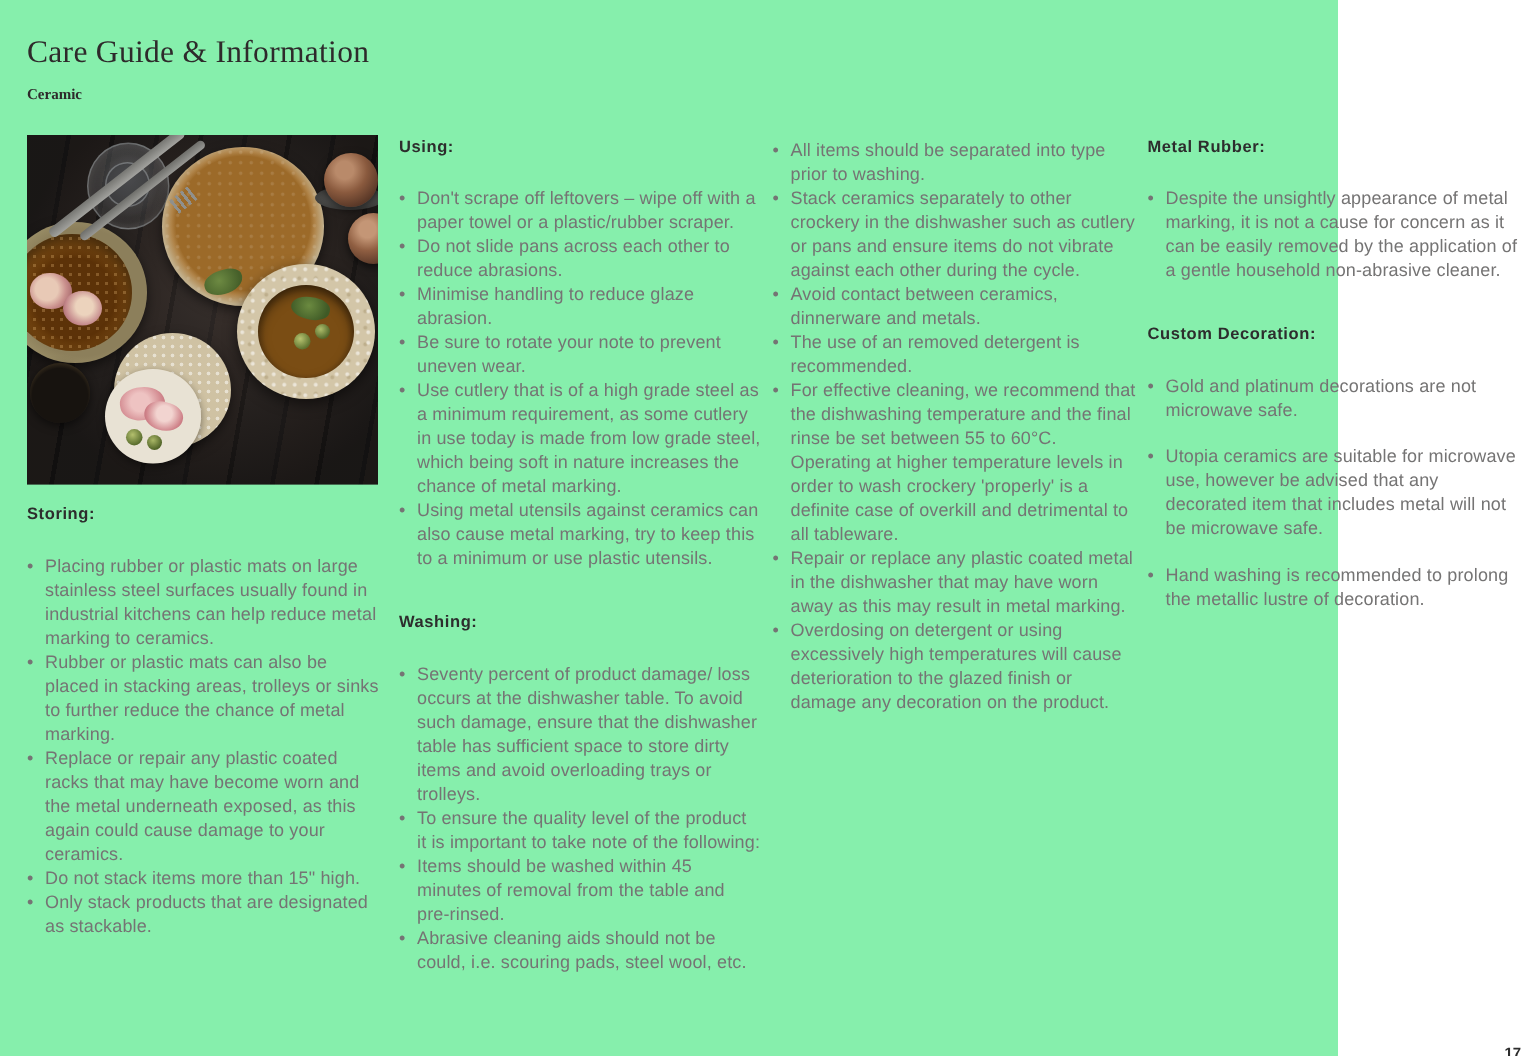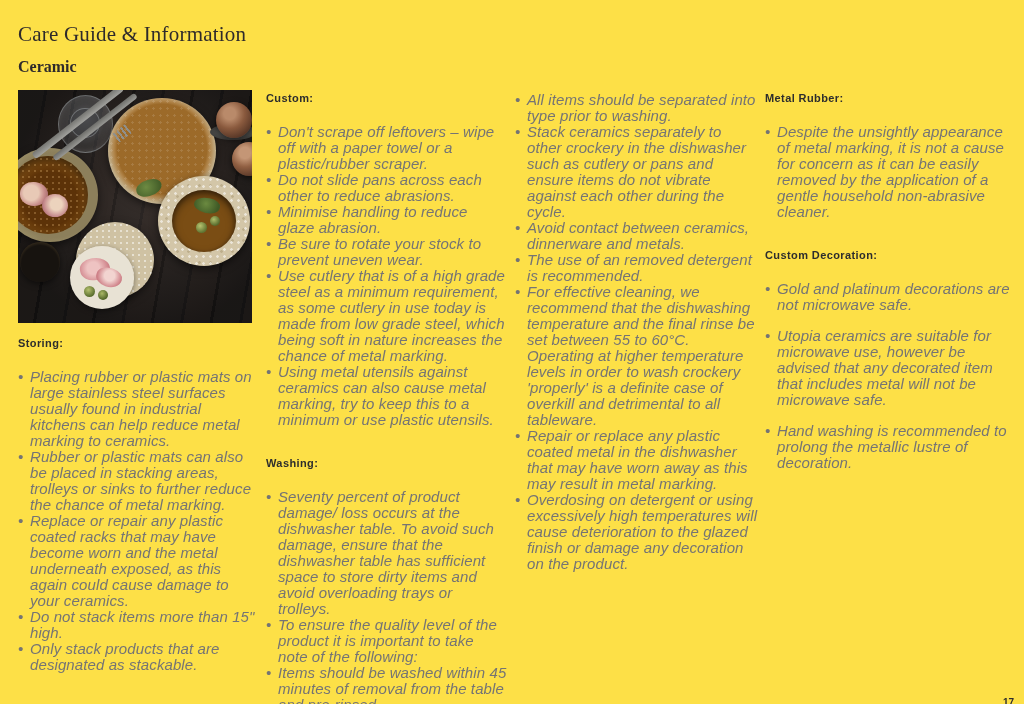--- a/index.html
+++ b/index.html
@@ -6,7 +6,7 @@
   html,body { width:1024px; height:704px; background:#ffffff; overflow:hidden; }
   body { font-family:"Liberation Sans","DejaVu Sans",sans-serif; position:relative; }
 
-  .page { position:relative; width:1024px; height:704px; background:#fde047; }
+  .page { position:relative; width:892px; height:704px; background:#86efac; }
 
   .title { position:absolute; left:18px; top:22px; font-family:"Liberation Serif","DejaVu Serif",serif; font-size:21px; font-weight:400; color:#2e2a2b; letter-spacing:.2px; }
   .subtitle { position:absolute; left:18px; top:58px; font-family:"Liberation Serif","DejaVu Serif",serif; font-size:16px; color:#2e2a2b; }

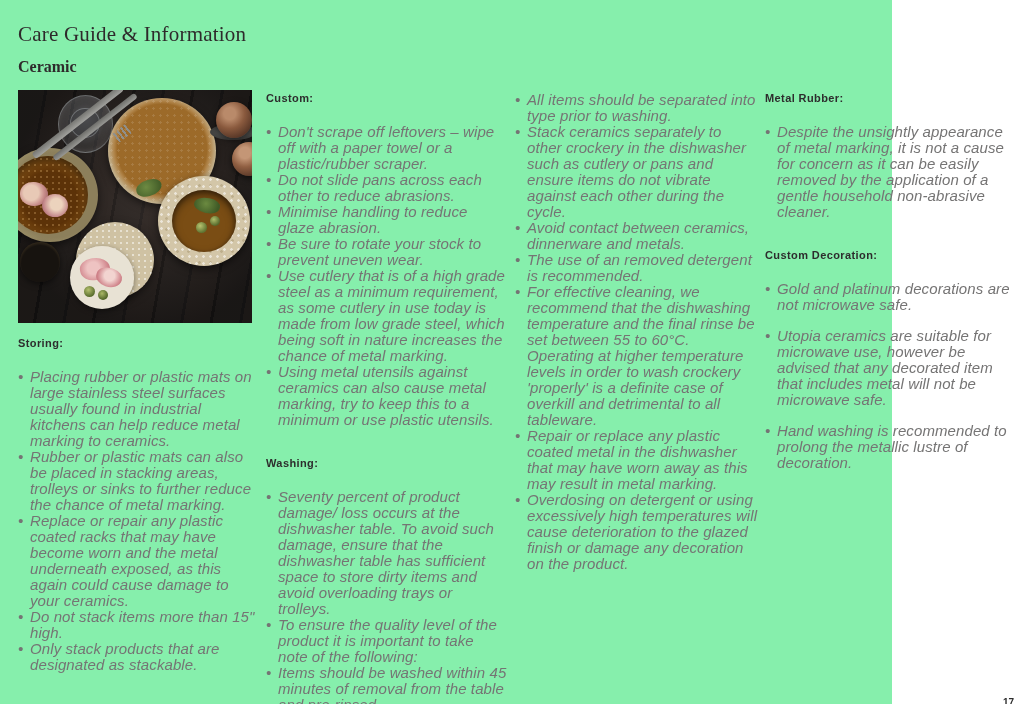--- a/index.html
+++ b/index.html
@@ -9,7 +9,7 @@
   .page { position:relative; width:892px; height:704px; background:#86efac; }
 
   .title { position:absolute; left:18px; top:22px; font-family:"Liberation Serif","DejaVu Serif",serif; font-size:21px; font-weight:400; color:#2e2a2b; letter-spacing:.2px; }
-  .subtitle { position:absolute; left:18px; top:58px; font-family:"Liberation Serif","DejaVu Serif",serif; font-size:16px; color:#2e2a2b; }
+  .subtitle { position:absolute; left:18px; top:58px; font-family:"Liberation Serif","DejaVu Serif",serif; font-size:10px; color:#2e2a2b; }
 
   .col { position:absolute; top:92px; }
   .col1 { left:18px;  width:238px; top:337px; }

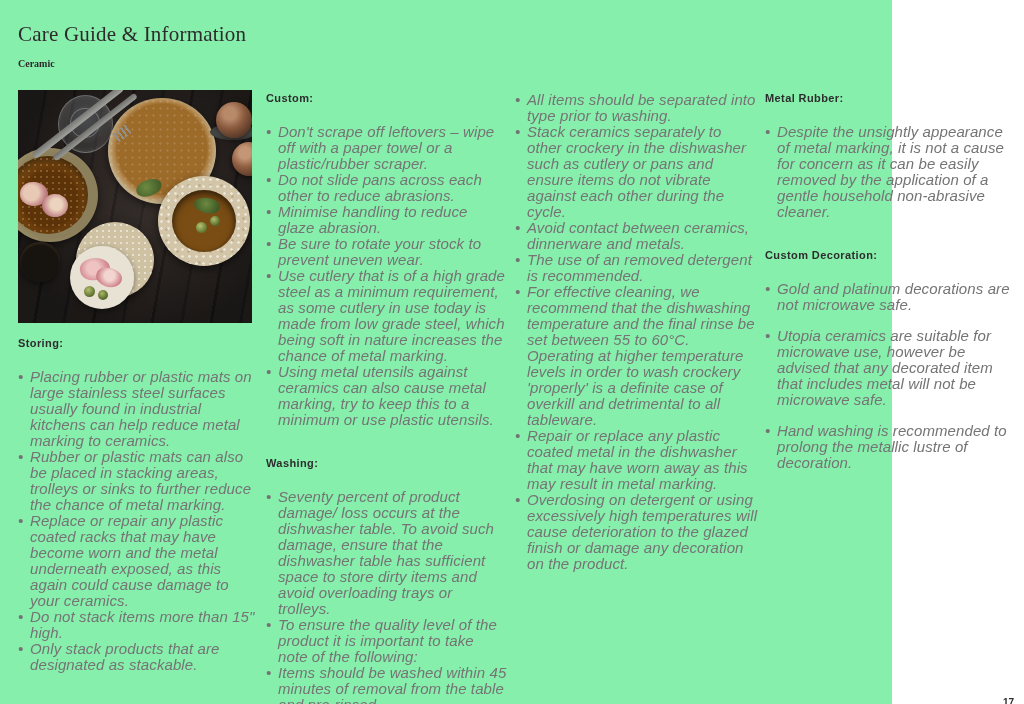--- a/index.html
+++ b/index.html
@@ -175,7 +175,7 @@
 
   <div class="col col2">
     <div class="section">
-      <h3 class="sec-head">Custom:</h3>
+      <h3 class="sec-head">Using:</h3>
       <ul class="bullets">
           <li>Don't scrape off leftovers – wipe off with a paper towel or a plastic/rubber scraper.</li>
           <li>Do not slide pans across each other to reduce abrasions.</li>

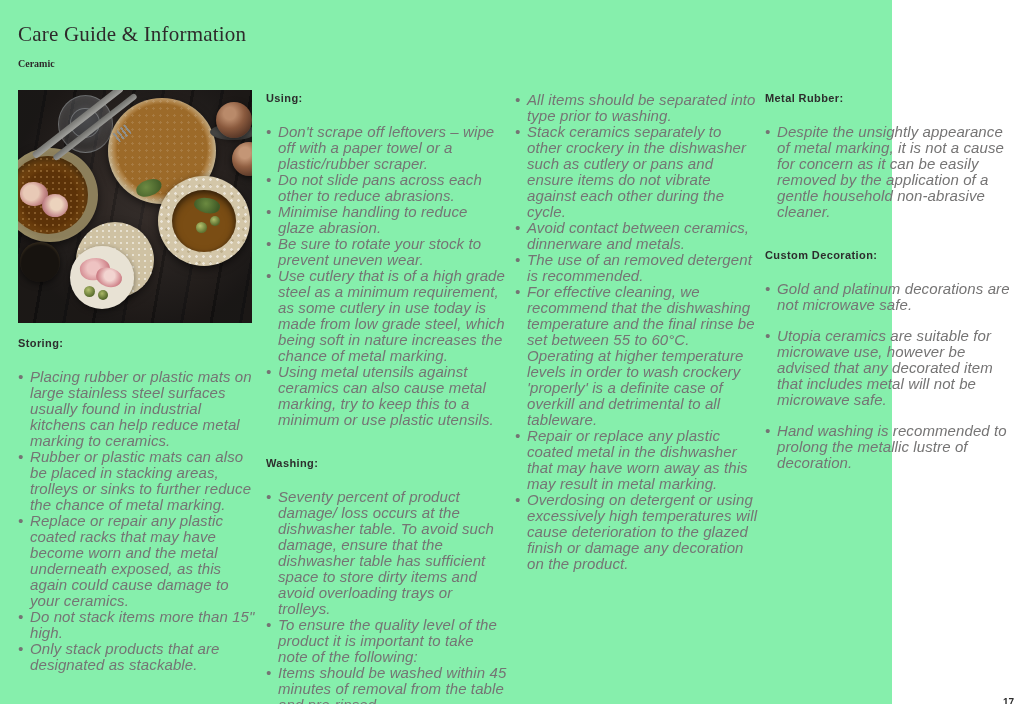--- a/index.html
+++ b/index.html
@@ -20,7 +20,7 @@
   h3.sec-head { font-size:11px; font-weight:bold; color:#2d2d2d; letter-spacing:.4px; margin:0 0 20px 0; }
   .section { margin-bottom:29px; }
   ul.bullets { list-style:none; }
-  ul.bullets li { position:relative; padding-left:12px; font-size:15px; line-height:16px; color:#757474; letter-spacing:.1px;font-style:italic; }
+  ul.bullets li { position:relative; padding-left:12px; font-size:12px; line-height:16px; color:#757474; letter-spacing:.1px; }
   ul.bullets li::before { content:"•"; position:absolute; left:0; top:0; color:#757474; }
   ul.spaced li + li { margin-top:15px; }
 

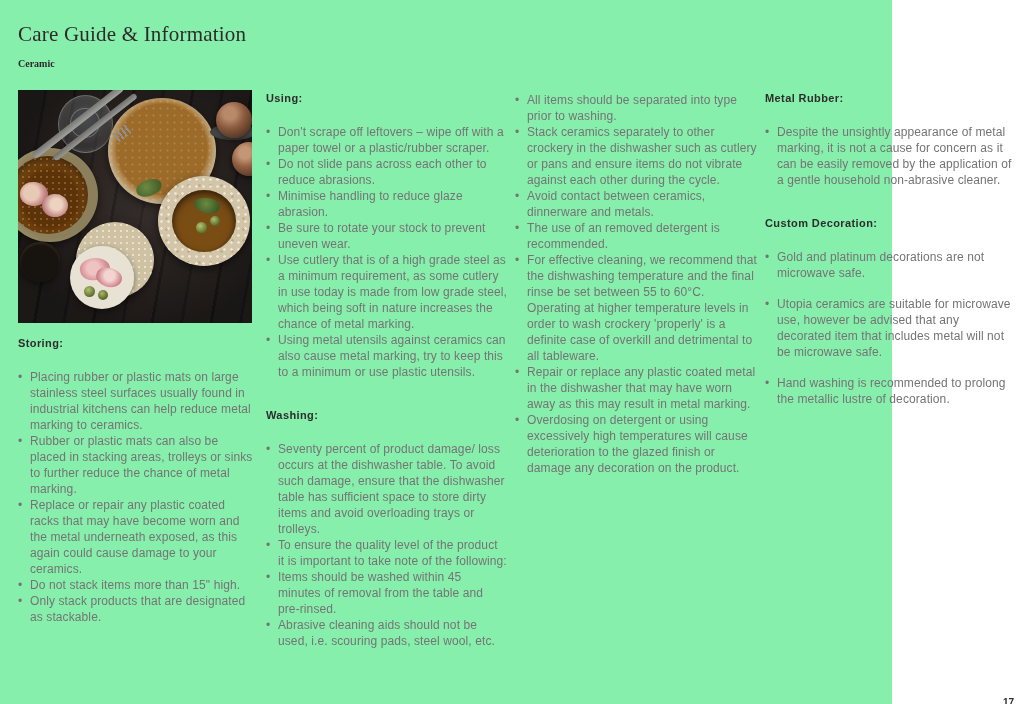--- a/index.html
+++ b/index.html
@@ -180,7 +180,7 @@
           <li>Don't scrape off leftovers – wipe off with a paper towel or a plastic/rubber scraper.</li>
           <li>Do not slide pans across each other to reduce abrasions.</li>
           <li>Minimise handling to reduce glaze abrasion.</li>
-          <li>Be sure to rotate your stock to prevent uneven wear.</li>
+          <li>Be sure to rotate your note to prevent uneven wear.</li>
           <li>Use cutlery that is of a high grade steel as a minimum requirement, as some cutlery in use today is made from low grade steel, which being soft in nature increases the chance of metal marking.</li>
           <li>Using metal utensils against ceramics can also cause metal marking, try to keep this to a minimum or use plastic utensils.</li>
         </ul>

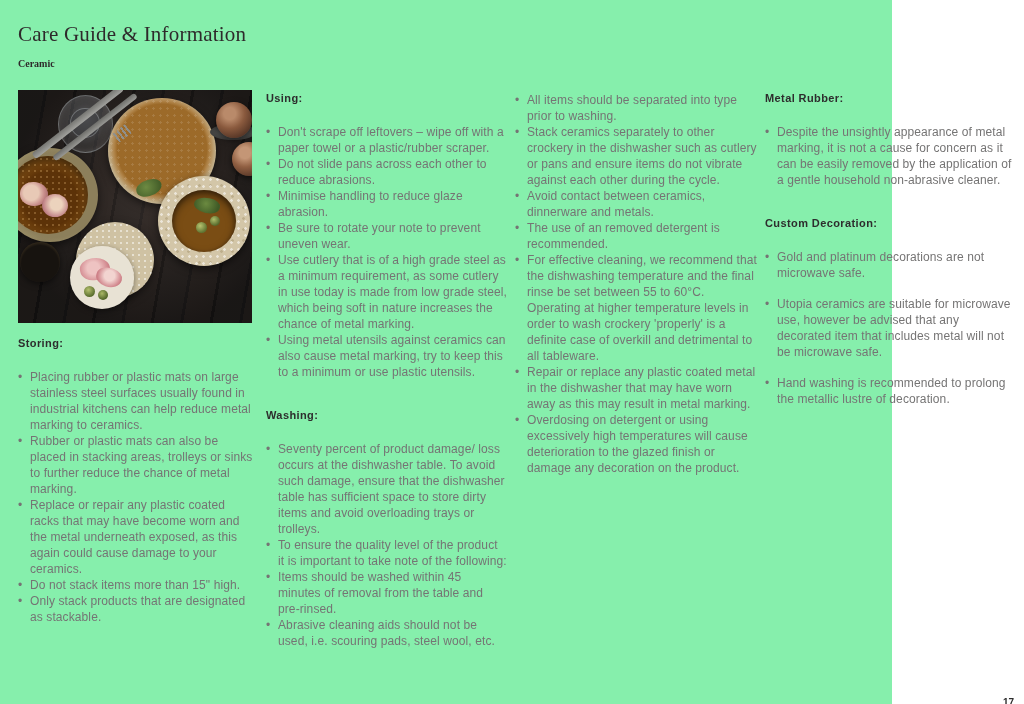--- a/index.html
+++ b/index.html
@@ -191,7 +191,7 @@
           <li>Seventy percent of product damage/ loss occurs at the dishwasher table. To avoid such damage, ensure that the dishwasher table has sufficient space to store dirty items and avoid overloading trays or trolleys.</li>
           <li>To ensure the quality level of the product it is important to take note of the following:</li>
           <li>Items should be washed within 45 minutes of removal from the table and pre-rinsed.</li>
-          <li>Abrasive cleaning aids should not be used, i.e. scouring pads, steel wool, etc.</li>
+          <li>Abrasive cleaning aids should not be could, i.e. scouring pads, steel wool, etc.</li>
         </ul>
     </div>
   </div>

